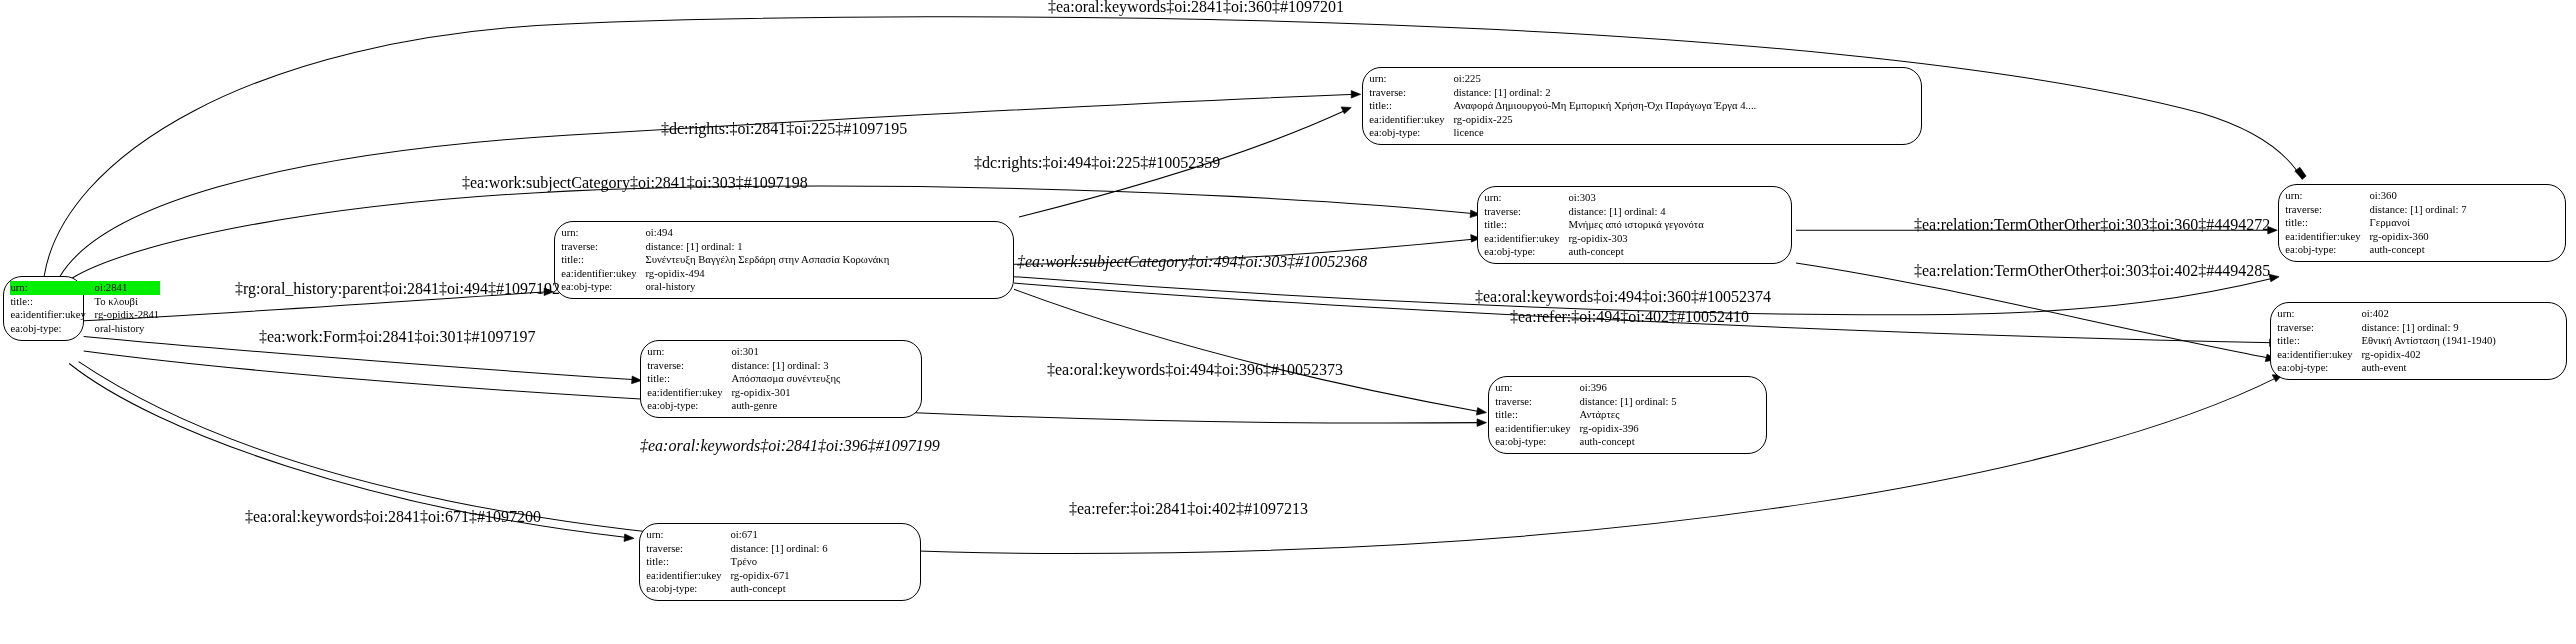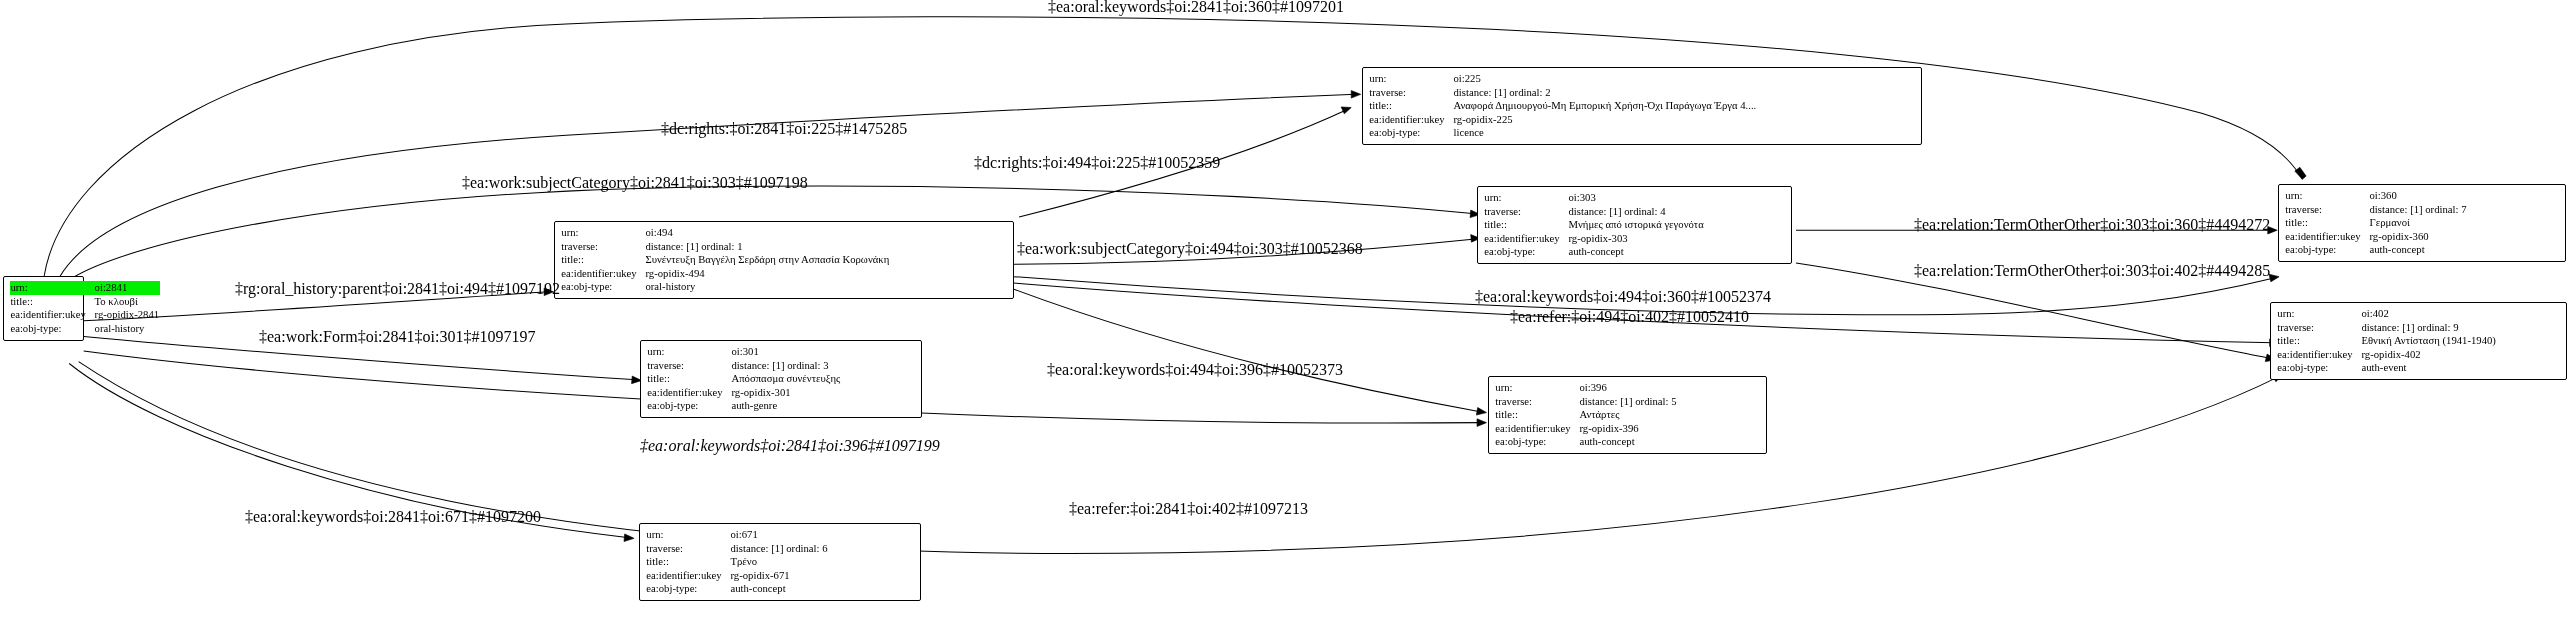--- a/index.html
+++ b/index.html
@@ -19,7 +19,7 @@
     position:absolute;
     box-sizing:border-box;
     border:0.9px solid #000000;
-    border-radius:2px;
+    border-radius:19px;
     background:#ffffff;
     padding:4.4px 6.3px 4.4px 6.3px;
   }

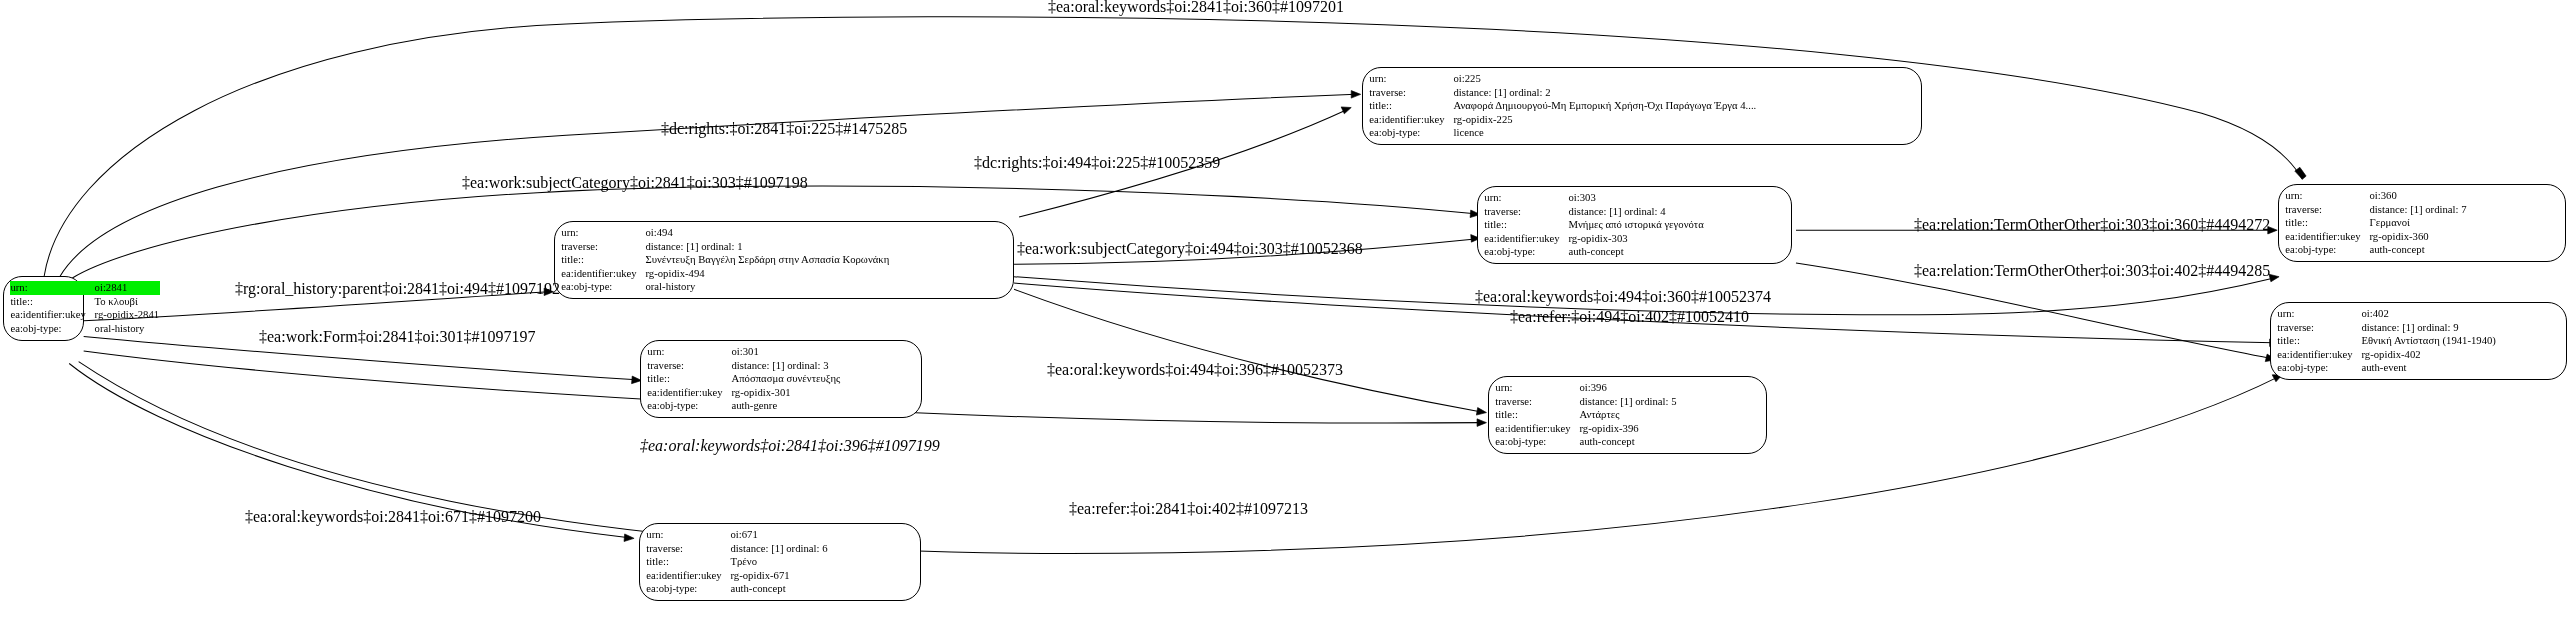--- a/index.html
+++ b/index.html
@@ -345,7 +345,7 @@
   </div>
 
   <div class="elabel" style="left:1048px; top:1.3px;">‡ea:oral:keywords‡oi:2841‡oi:360‡#1097201</div>
-  <div class="elabel" style="left:661px; top:123px;">‡dc:rights:‡oi:2841‡oi:225‡#1475285</div>
+  <div class="elabel" style="left:661px; top:123px;">‡dc:rights:‡oi:2841‡oi:225‡#1097195</div>
   <div class="elabel" style="left:462px;  top:177px;">‡ea:work:subjectCategory‡oi:2841‡oi:303‡#1097198</div>
   <div class="elabel" style="left:974px; top:157px;">‡dc:rights:‡oi:494‡oi:225‡#10052359</div>
   <div class="elabel" style="left:235px;  top:283px;">‡rg:oral_history:parent‡oi:2841‡oi:494‡#1097192</div>

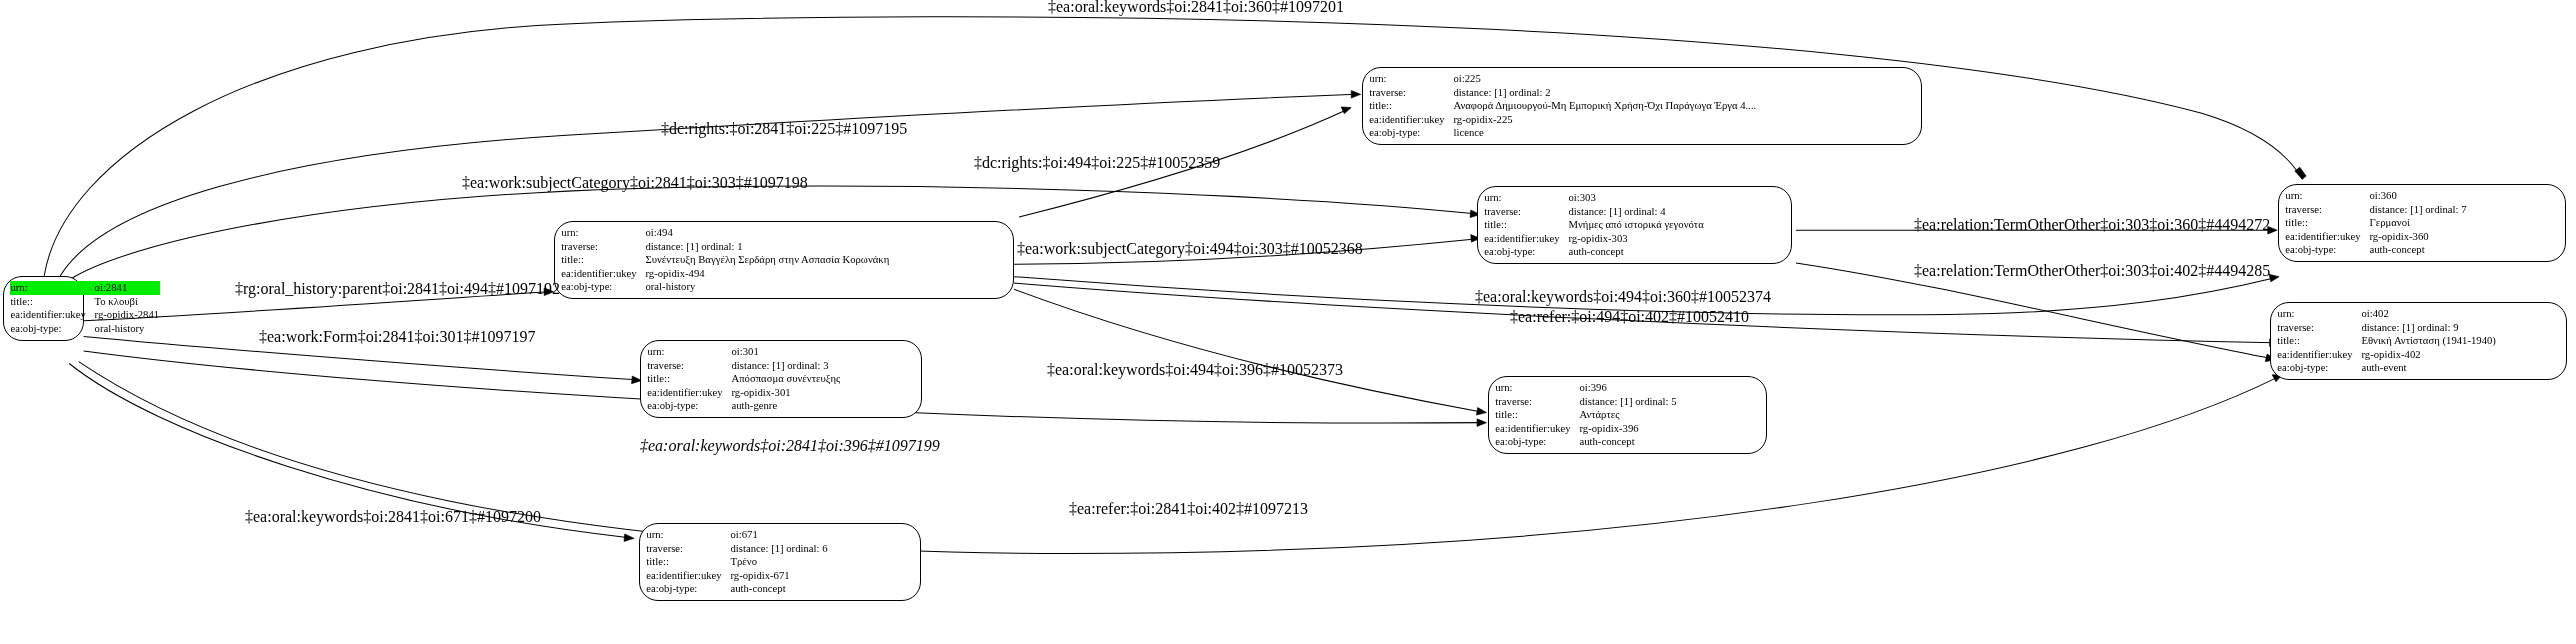--- a/index.html
+++ b/index.html
@@ -350,7 +350,7 @@
   <div class="elabel" style="left:974px; top:157px;">‡dc:rights:‡oi:494‡oi:225‡#10052359</div>
   <div class="elabel" style="left:235px;  top:283px;">‡rg:oral_history:parent‡oi:2841‡oi:494‡#1097192</div>
   <div class="elabel" style="left:259px;  top:331px;text-align:right;">‡ea:work:Form‡oi:2841‡oi:301‡#1097197</div>
-  <div class="elabel" style="left:1017px; top:243px;">‡ea:work:subjectCategory‡oi:494‡oi:303‡#10052368</div>
+  <div class="elabel" style="left:1017px; top:256px;font-style:italic;">‡ea:work:subjectCategory‡oi:494‡oi:303‡#10052368</div>
   <div class="elabel" style="left:1914px; top:219px;">‡ea:relation:TermOtherOther‡oi:303‡oi:360‡#4494272</div>
   <div class="elabel" style="left:1914px; top:265px;">‡ea:relation:TermOtherOther‡oi:303‡oi:402‡#4494285</div>
   <div class="elabel" style="left:1475px; top:291px;">‡ea:oral:keywords‡oi:494‡oi:360‡#10052374</div>

